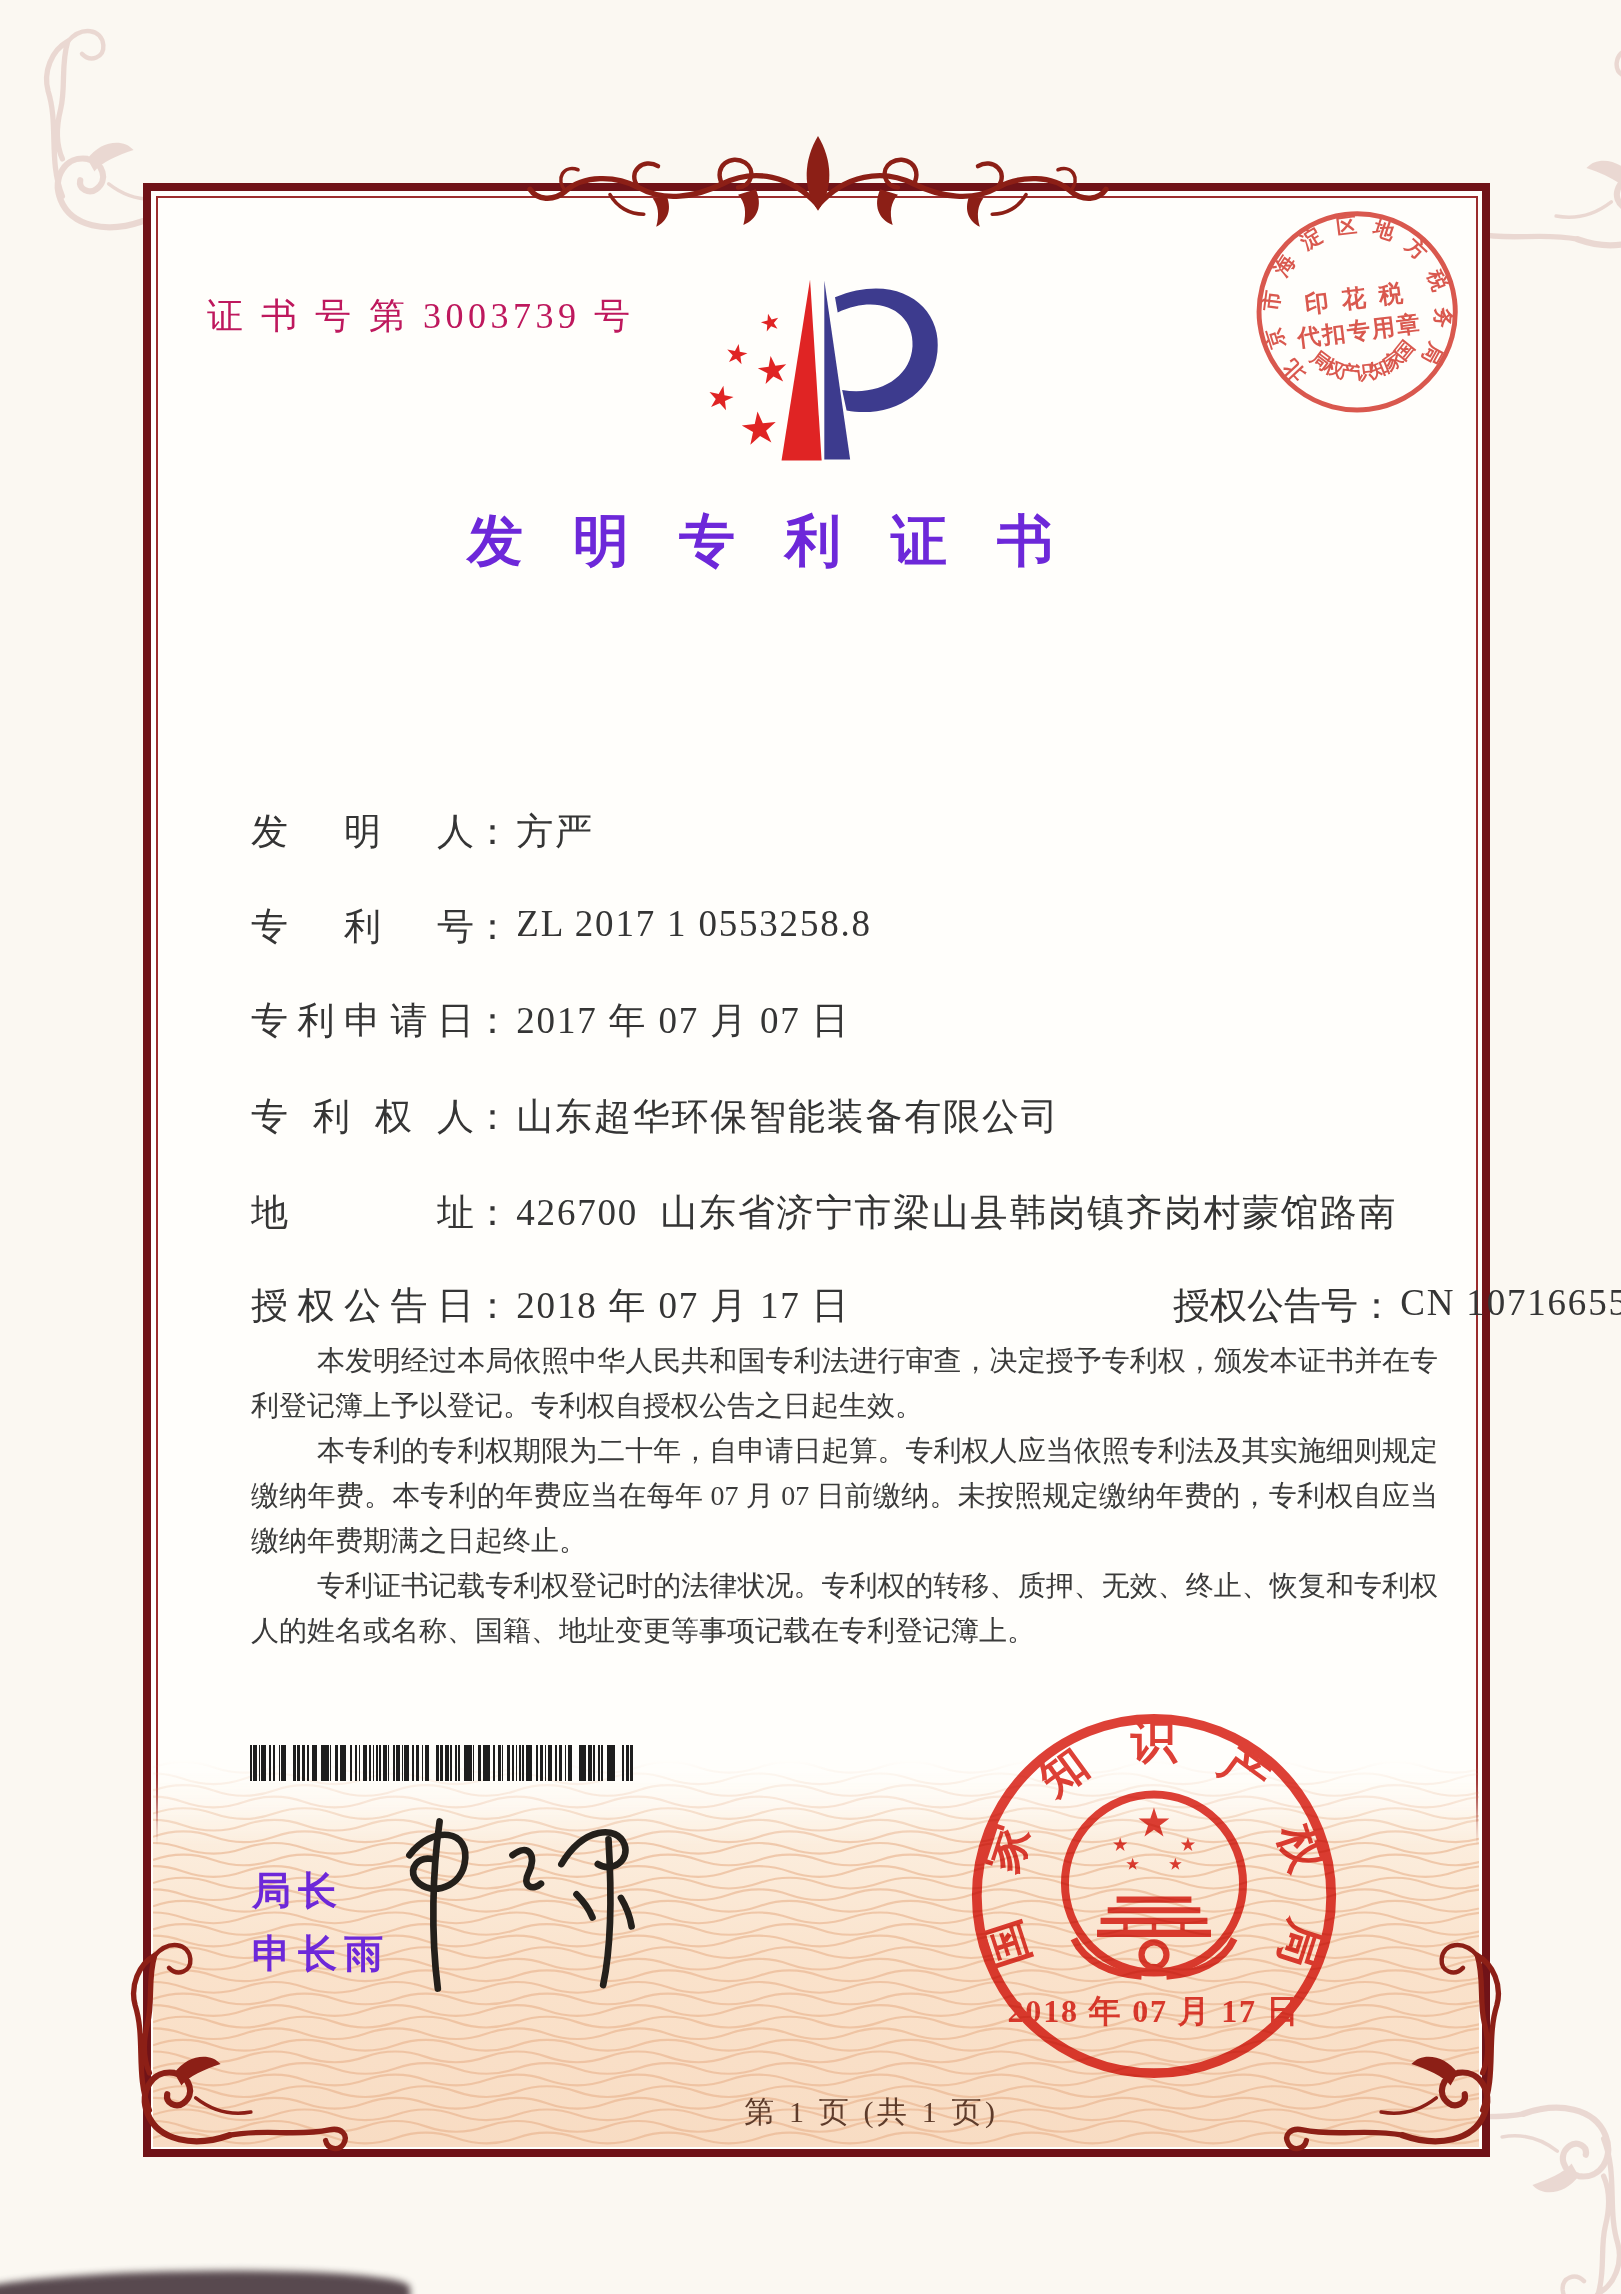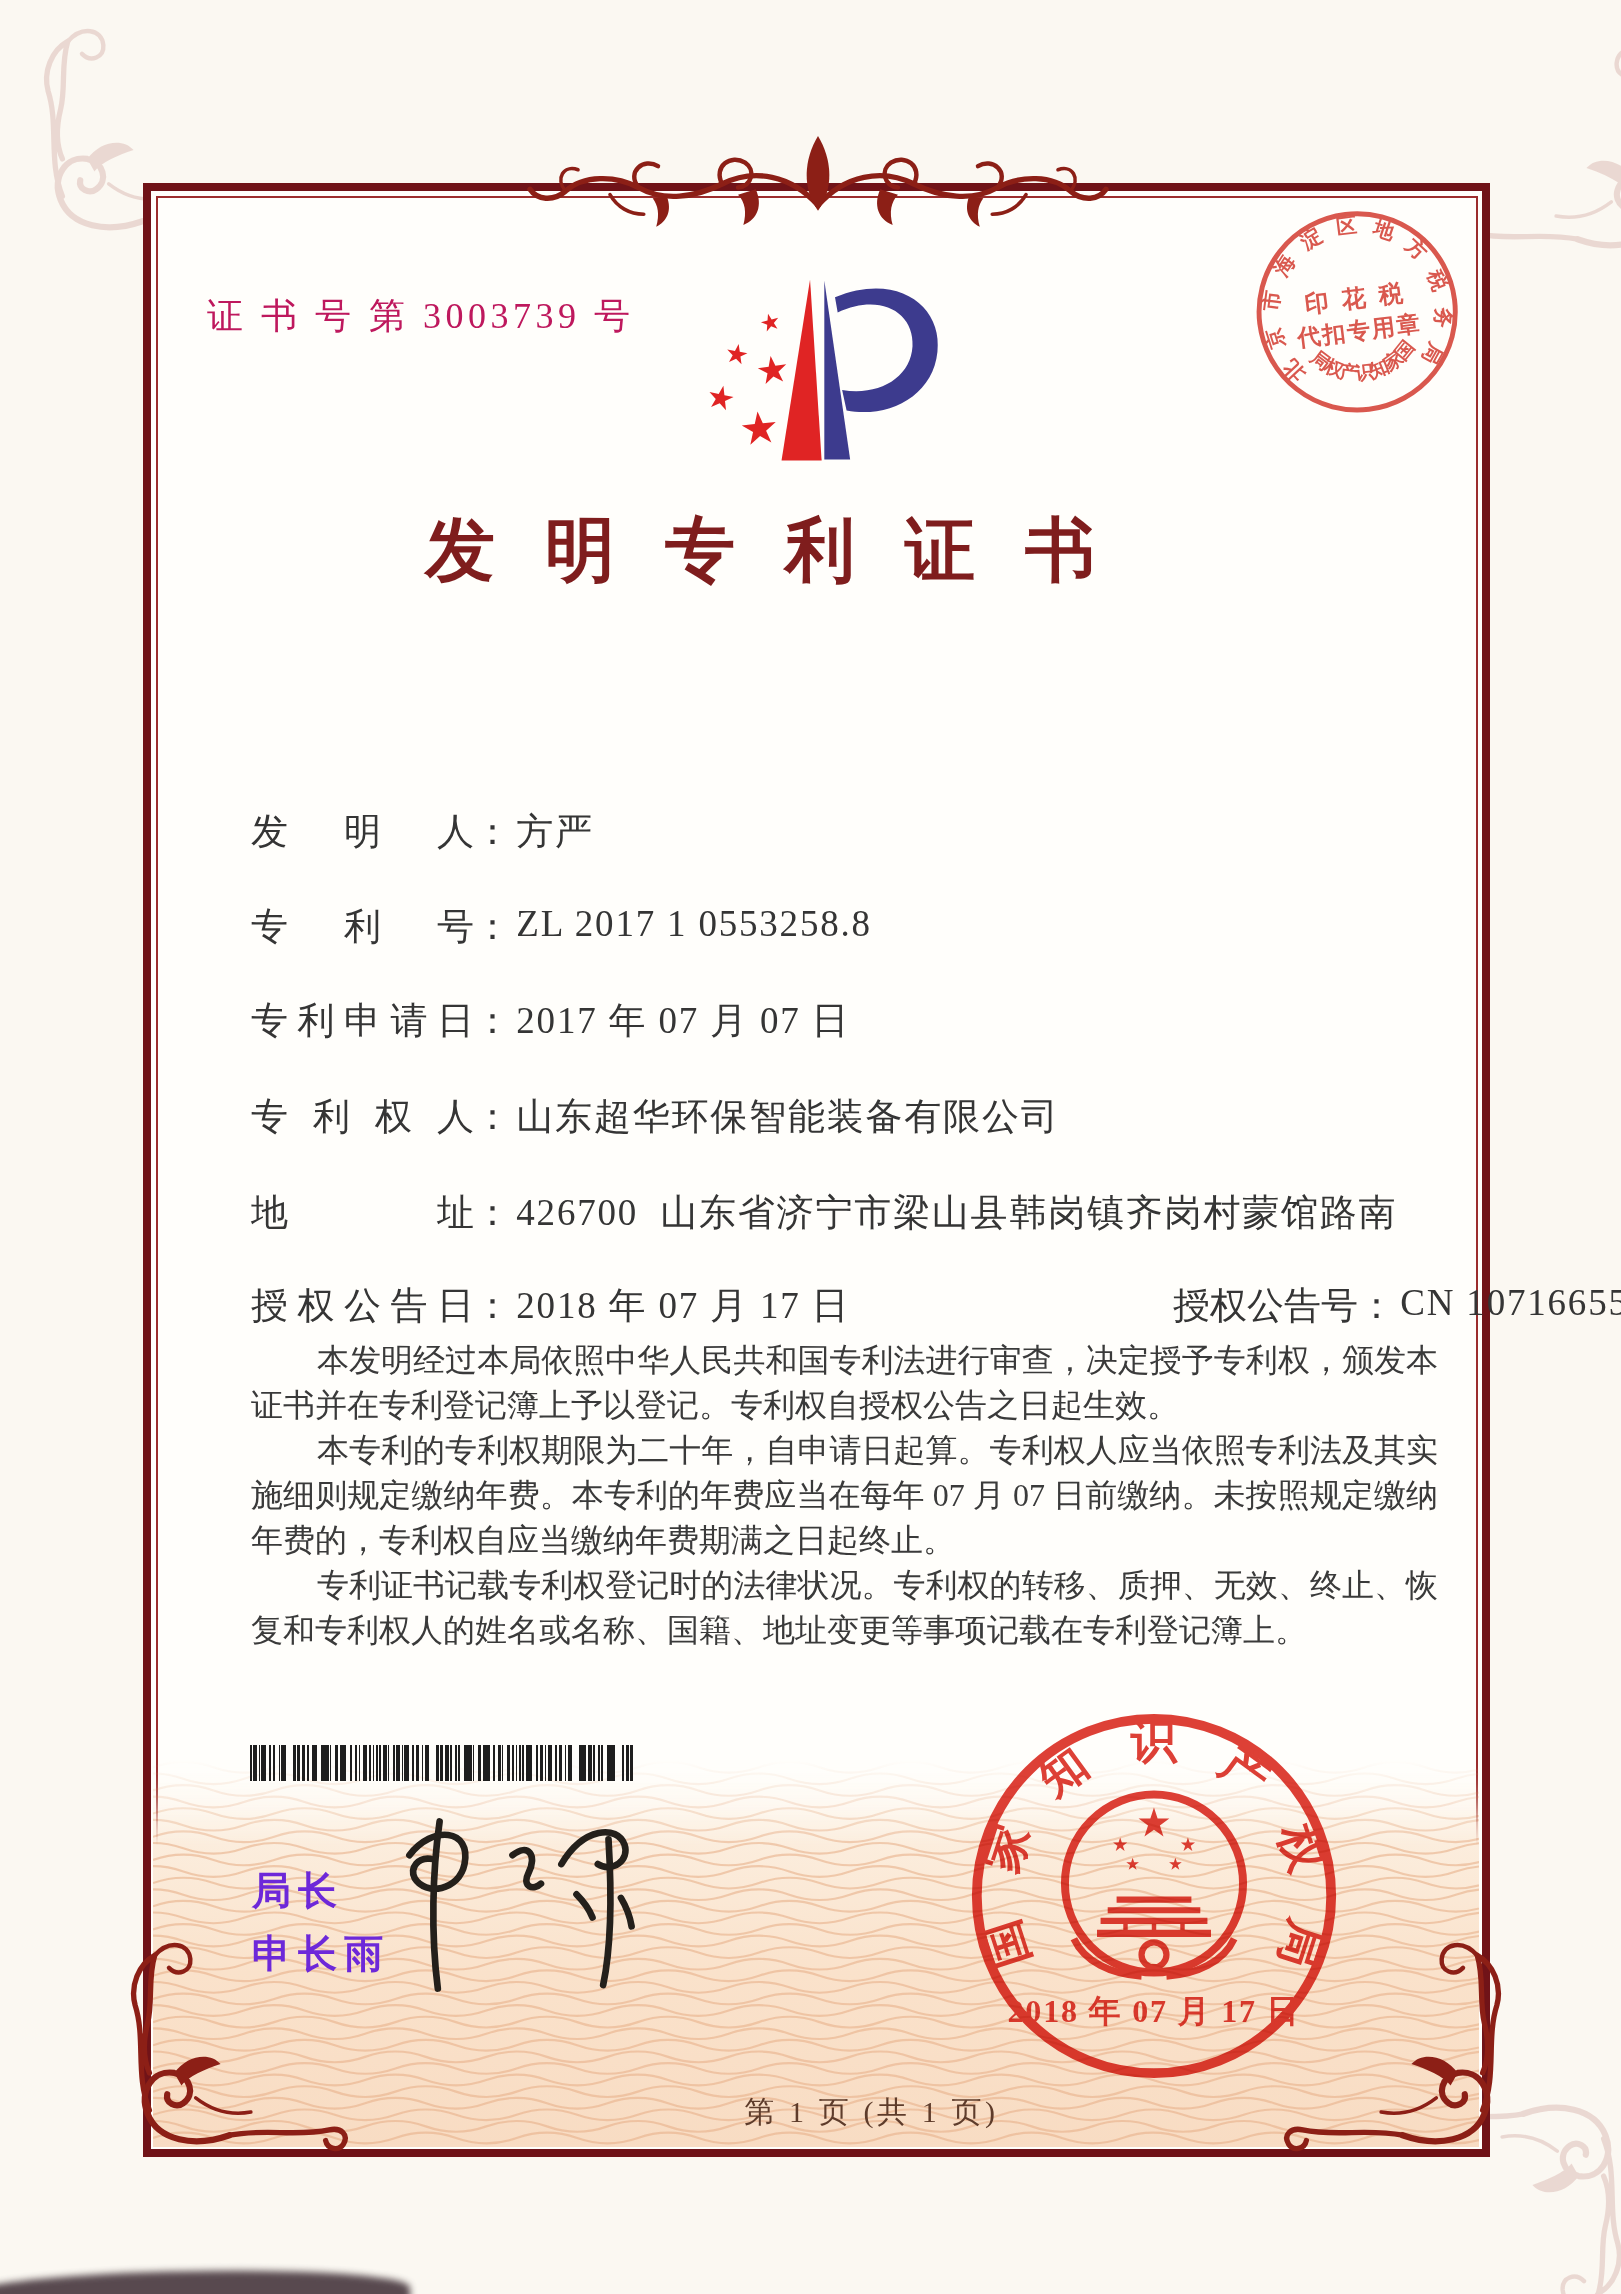--- a/index.html
+++ b/index.html
@@ -16,7 +16,7 @@
 
   
   .cert-no{position:absolute;left:207px;top:292px;font-size:36px;letter-spacing:4.5px;color:#be185d;z-index:3;}
-  .title{position:absolute;left:143px;top:504px;width:1234px;text-align:center;font-size:70px;font-weight:bold;color:#7f1d1d;letter-spacing:50px;text-indent:50px;z-index:3;}
+  .title{position:absolute;left:143px;top:504px;width:1234px;text-align:center;font-size:56px;font-weight:bold;color:#6d28d9;letter-spacing:50px;text-indent:50px;z-index:3;}
 
   
   .field-row{position:absolute;left:251px;font-size:37px;color:#353535;z-index:3;white-space:nowrap;}

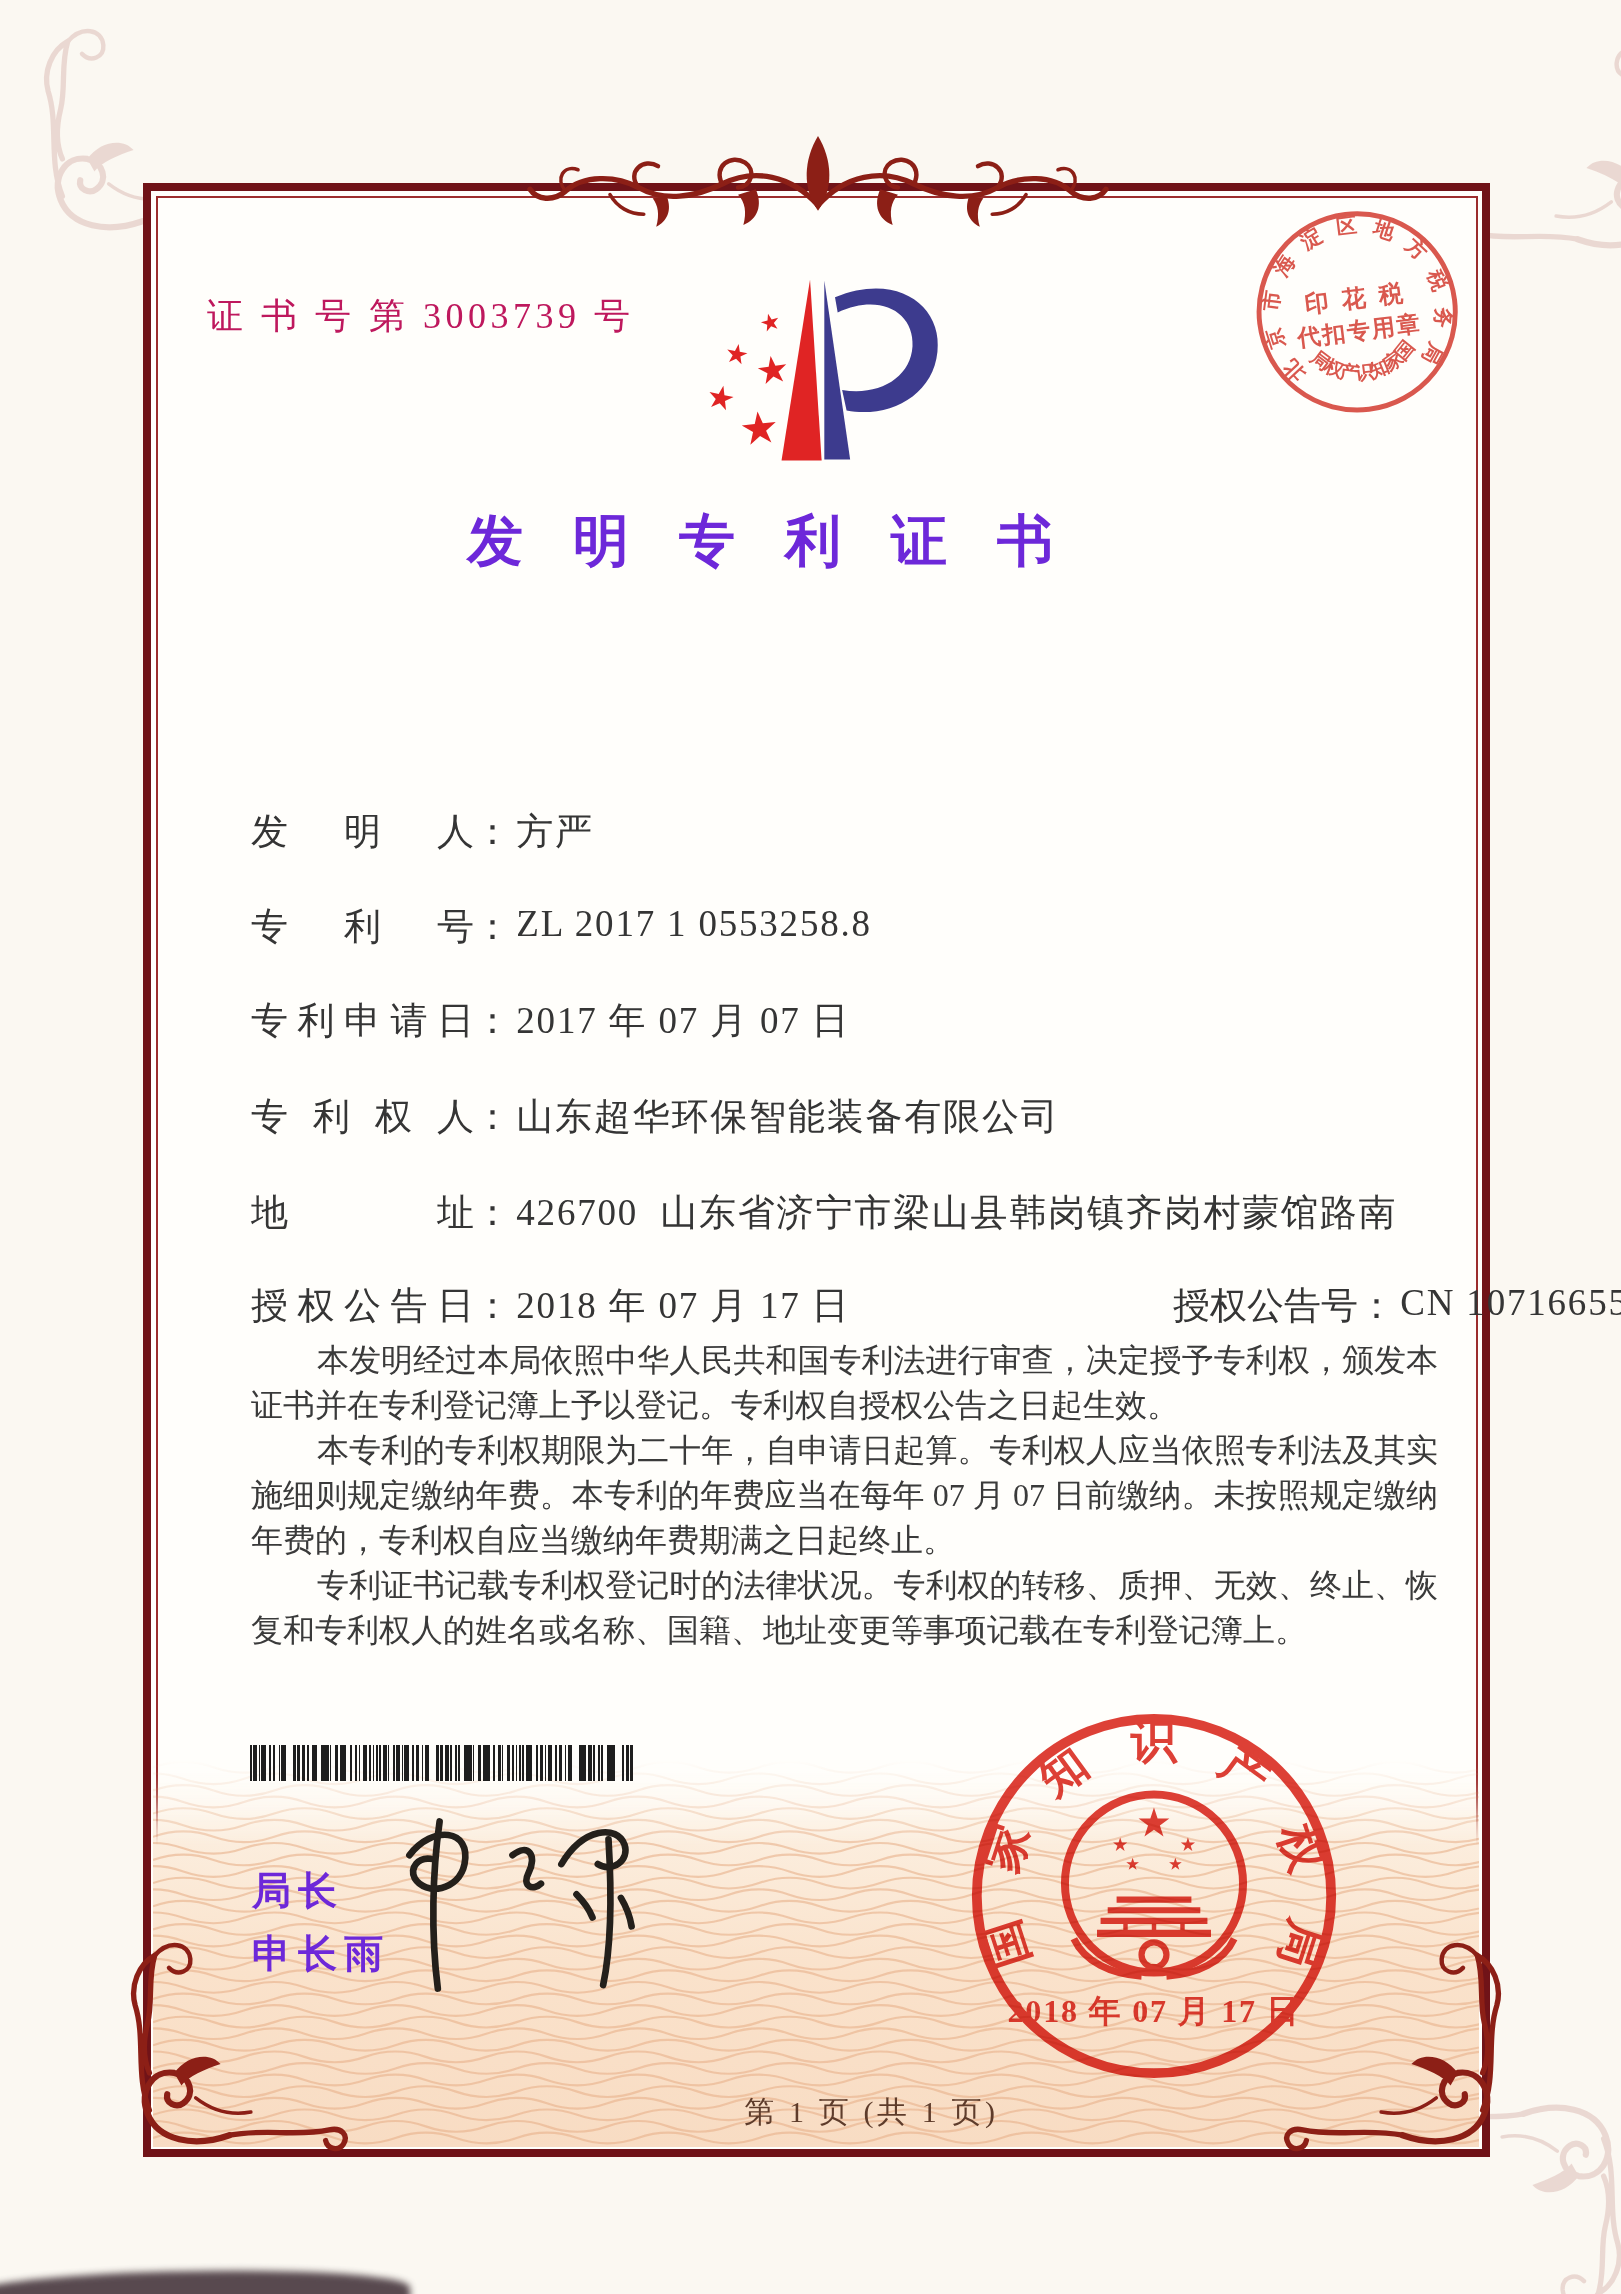--- a/index.html
+++ b/index.html
@@ -26,7 +26,7 @@
   .grant-right{position:absolute;left:922px;top:0;white-space:nowrap;}
 
   
-  .body-text{position:absolute;left:251px;top:1338px;width:1187px;font-size:32px;line-height:45px;color:#3a3a3a;text-align:justify;z-index:3;}
+  .body-text{position:absolute;left:251px;top:1338px;width:1187px;font-size:28px;line-height:45px;color:#3a3a3a;text-align:justify;z-index:3;}
   .body-text p{margin:0;text-indent:66px;}
 
   

